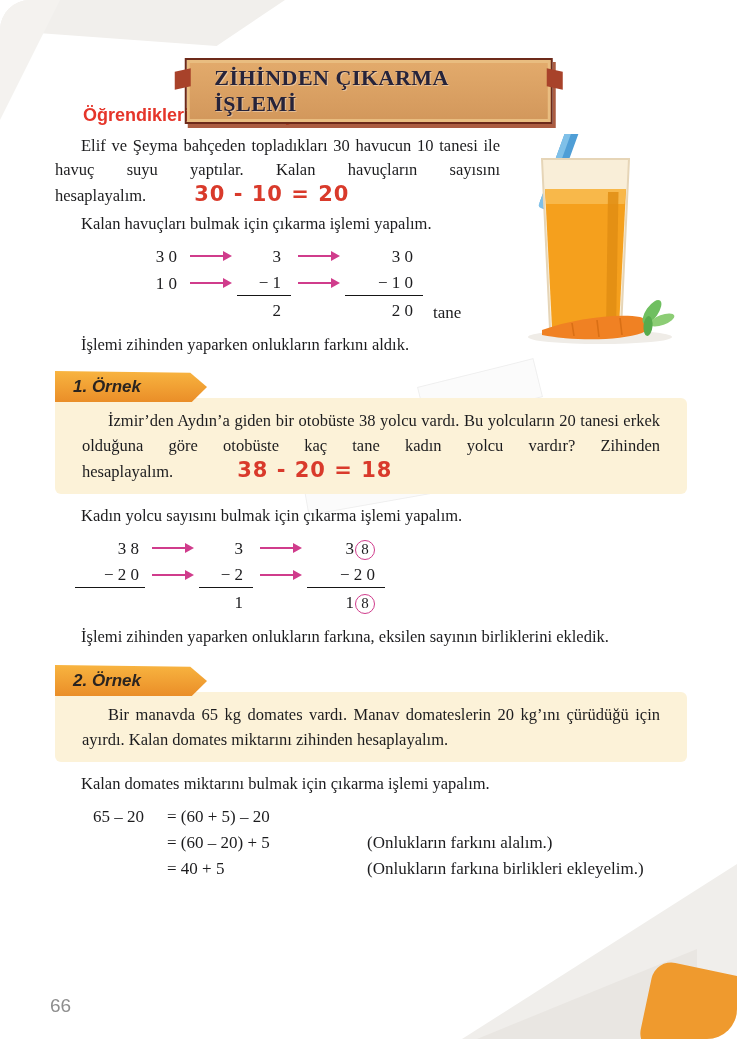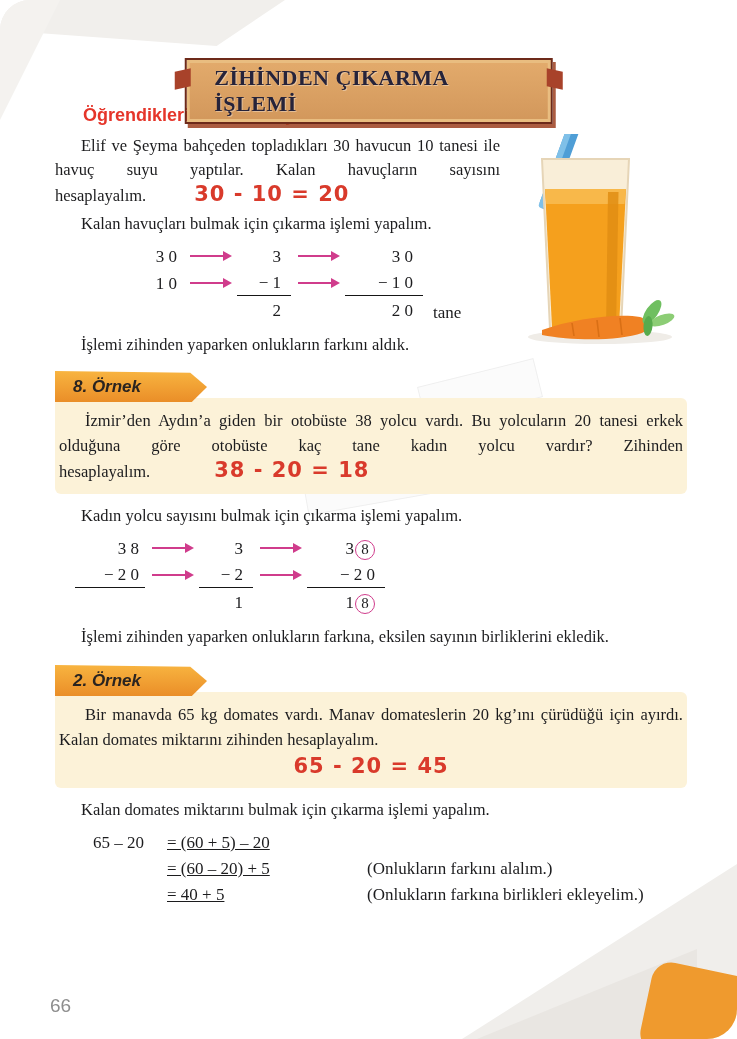--- a/index.html
+++ b/index.html
@@ -184,7 +184,7 @@
     <p class="body note">İşlemi zihinden yaparken onlukların farkını aldık.</p>
 
     <div class="tag t1">
-      <span>8. Örnek</span>
+      <span>1. Örnek</span>
     </div>
     <div class="exbox">
       <p class="body"><span>İzmir’den Aydın’a giden bir otobüste 38 yolcu vardı. Bu yolcuların 20 tanesi erkek olduğuna göre otobüste kaç tane kadın yolcu vardır? Zihinden hesaplayalım.</span><span class="redeq inline-ex1">38 - 20 = 18</span></p>

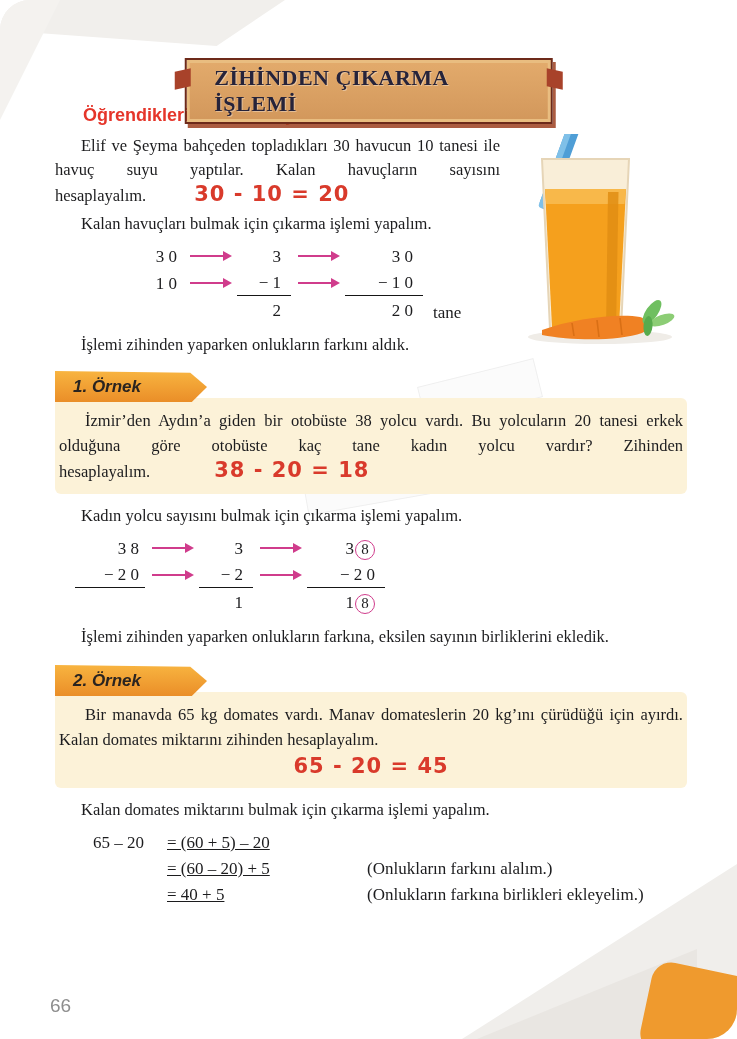--- a/index.html
+++ b/index.html
@@ -87,7 +87,7 @@
          font-style:italic; font-size:17px; color:#2a2420; }
   .tag.t2 { margin-top:16px; }
   .exbox { position:relative; z-index:1; background:#fcf2d8; border-radius:6px;
-           padding:10px 4px; }
+           padding:10px 27px; }
   .exbox p.body { margin-bottom:0; line-height:25px; }
 
   

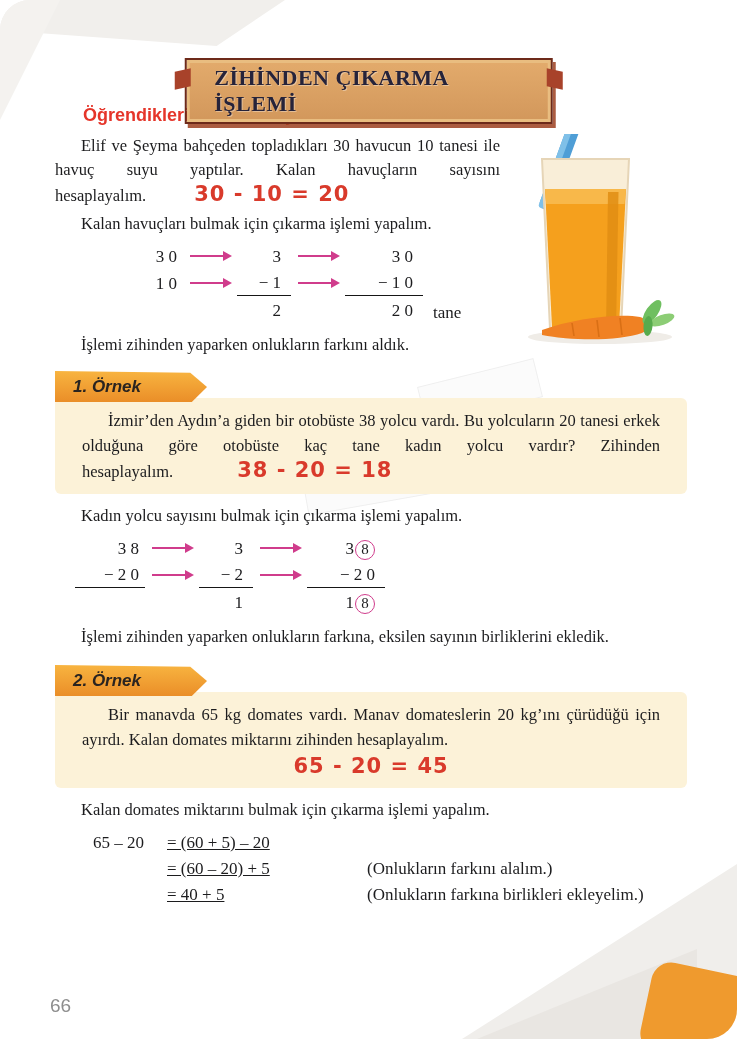--- a/index.html
+++ b/index.html
@@ -231,7 +231,6 @@
     </div>
     <div class="exbox">
       <p class="body">Bir manavda 65 kg domates vardı. Manav domateslerin 20 kg’ını çürüdüğü için ayırdı. Kalan domates miktarını zihinden hesaplayalım.</p>
-      <div class="redeq center">65 - 20 = 45</div>
     </div>
 
     <p class="body note">Kalan domates miktarını bulmak için çıkarma işlemi yapalım.</p>

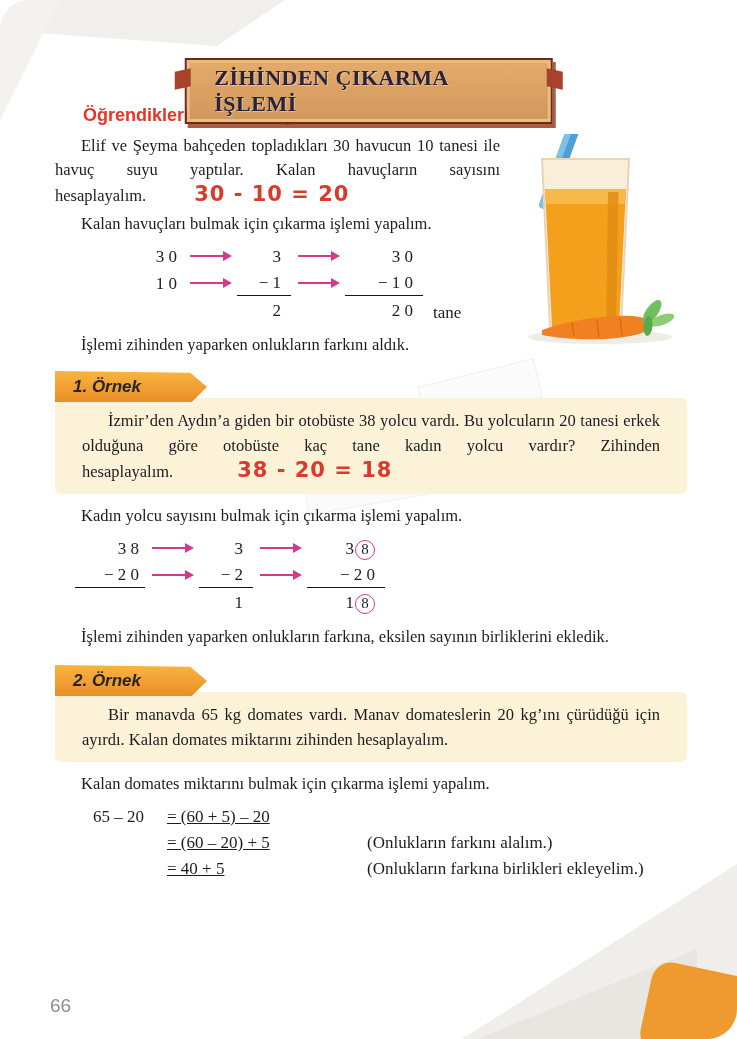--- a/index.html
+++ b/index.html
@@ -94,7 +94,7 @@
   .steps { margin:8px 0 0 38px; font-size:17px; }
   .steprow { display:flex; line-height:26px; }
   .slhs { width:74px; }
-  .srhs { width:200px;text-decoration:underline; }
+  .srhs { width:200px; }
   .snote { flex:1; }
 
   

